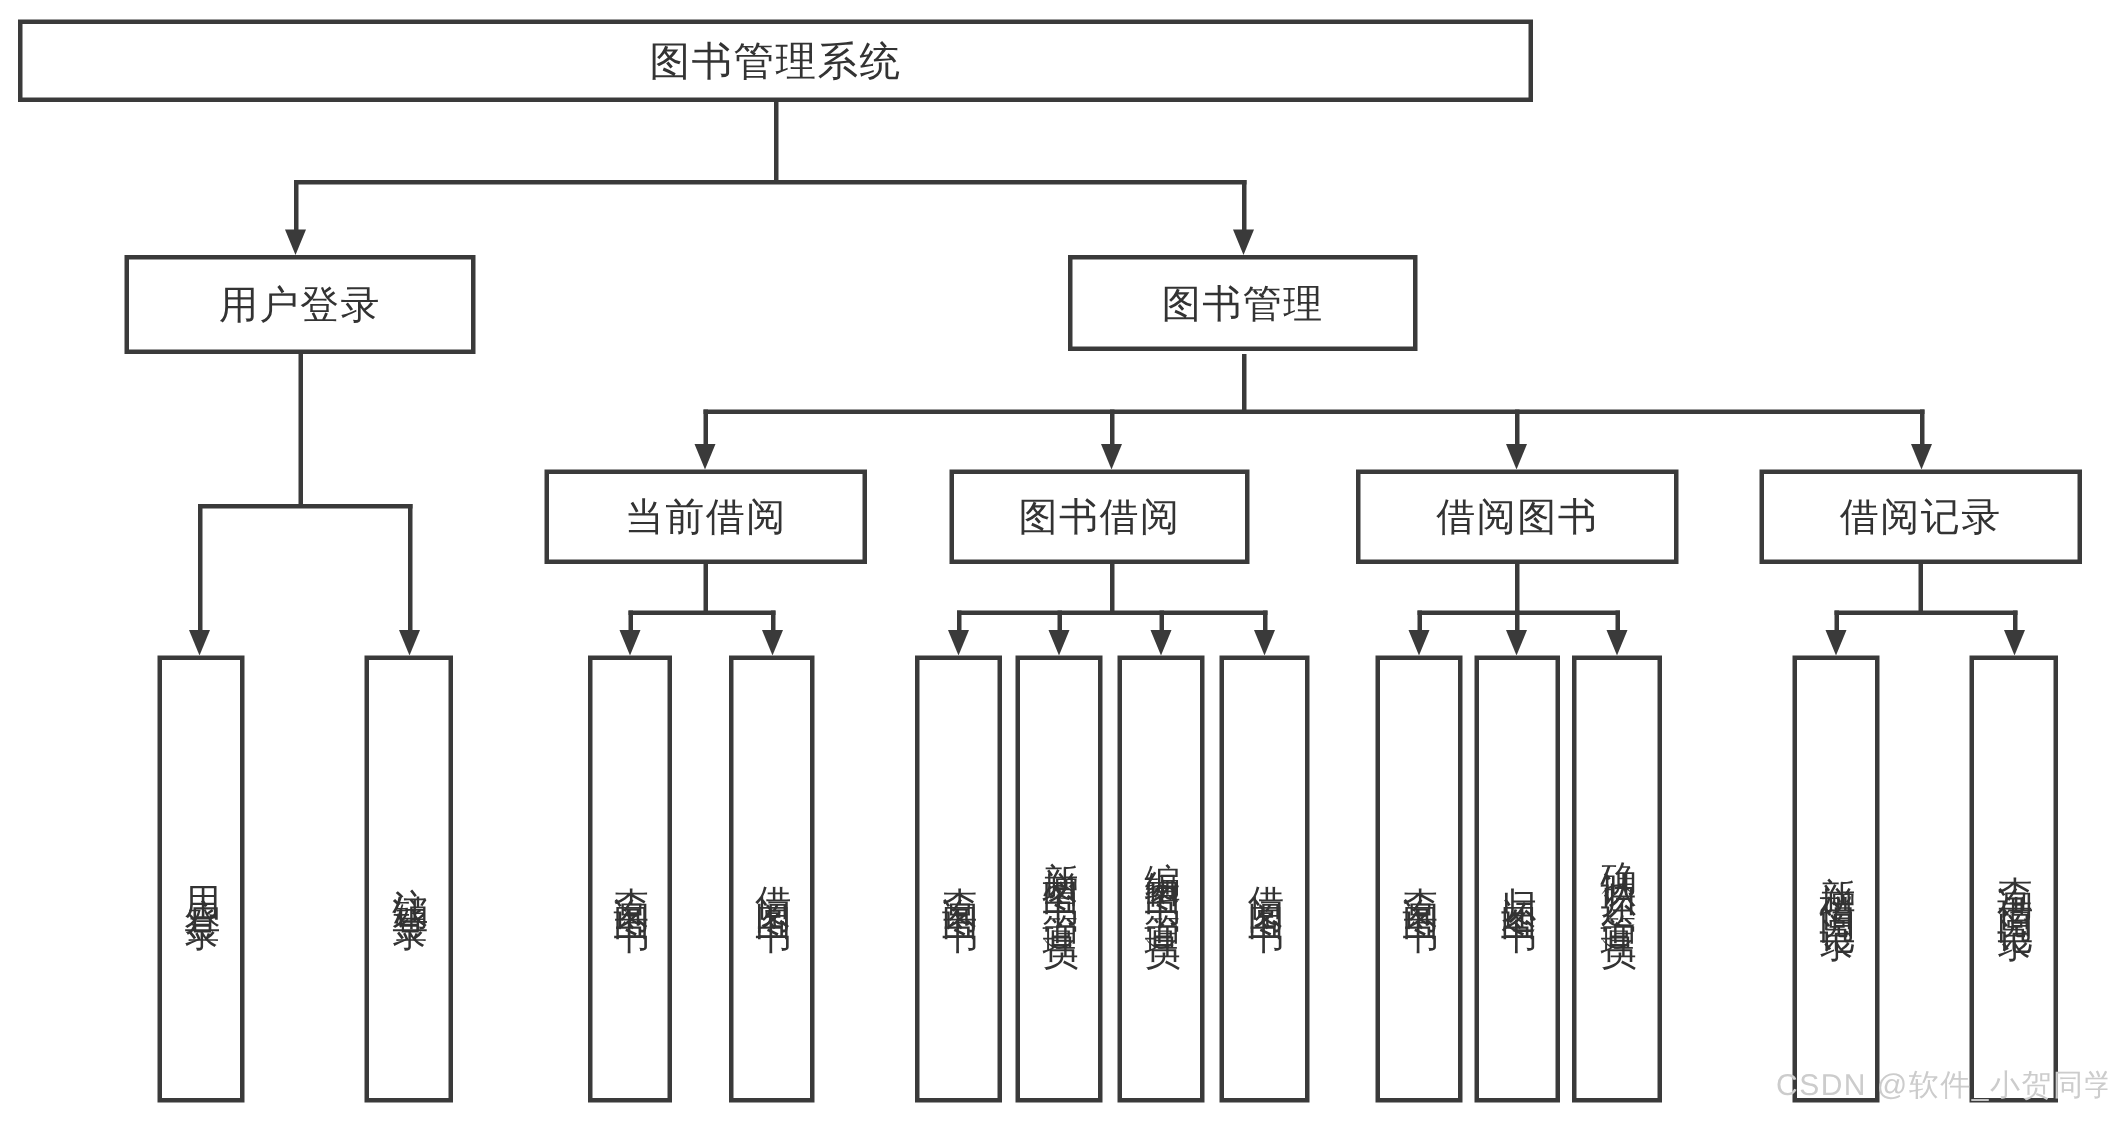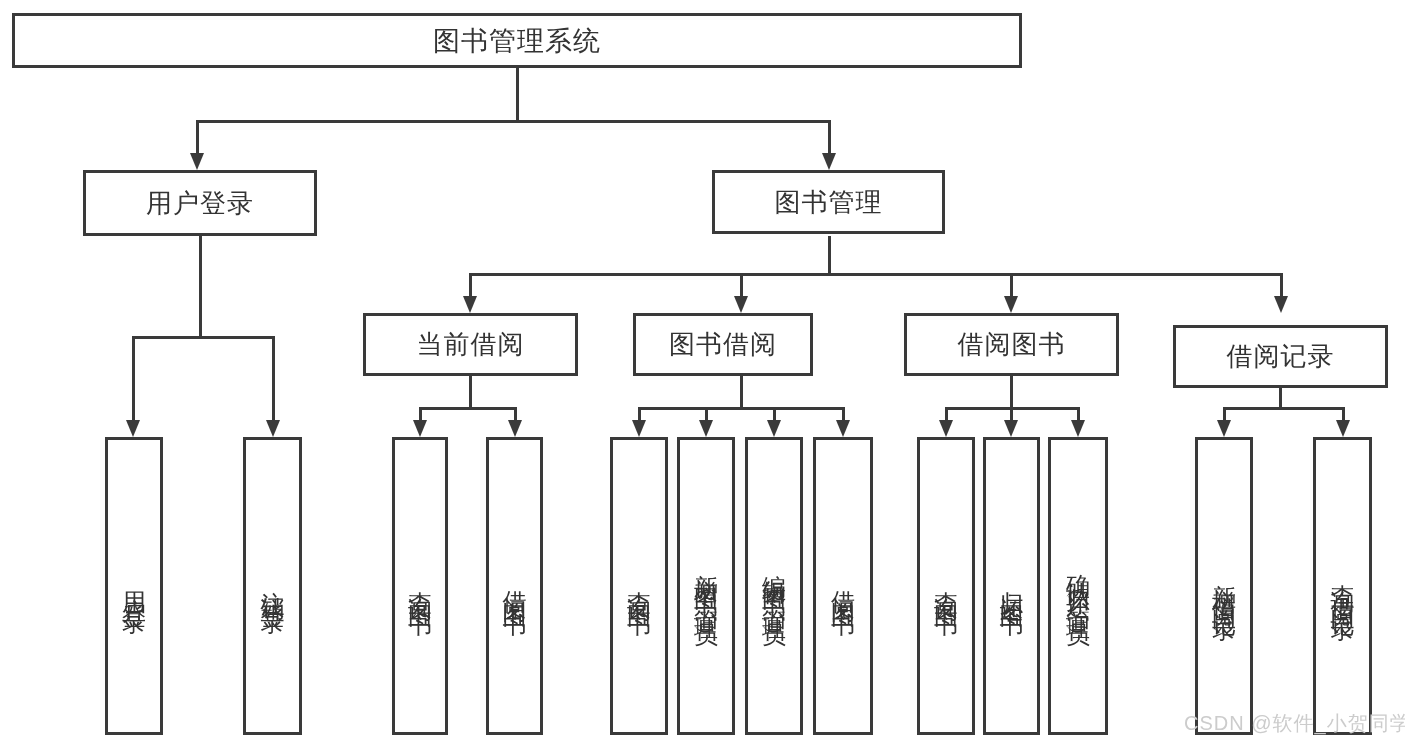--- a/index.html
+++ b/index.html
@@ -144,7 +144,7 @@
   <div class="node" style="left:363px; top:313px; width:215px; height:63px;">
     <span>当前借阅</span>
   </div>
-  <div class="node" style="left:633px; top:313px; width:180px; height:63px;align-items:center;">
+  <div class="node" style="left:633px; top:313px; width:200px; height:63px;align-items:center;">
     <span>图书借阅</span>
   </div>
   <div class="node" style="left:904px; top:313px; width:215px; height:63px;">

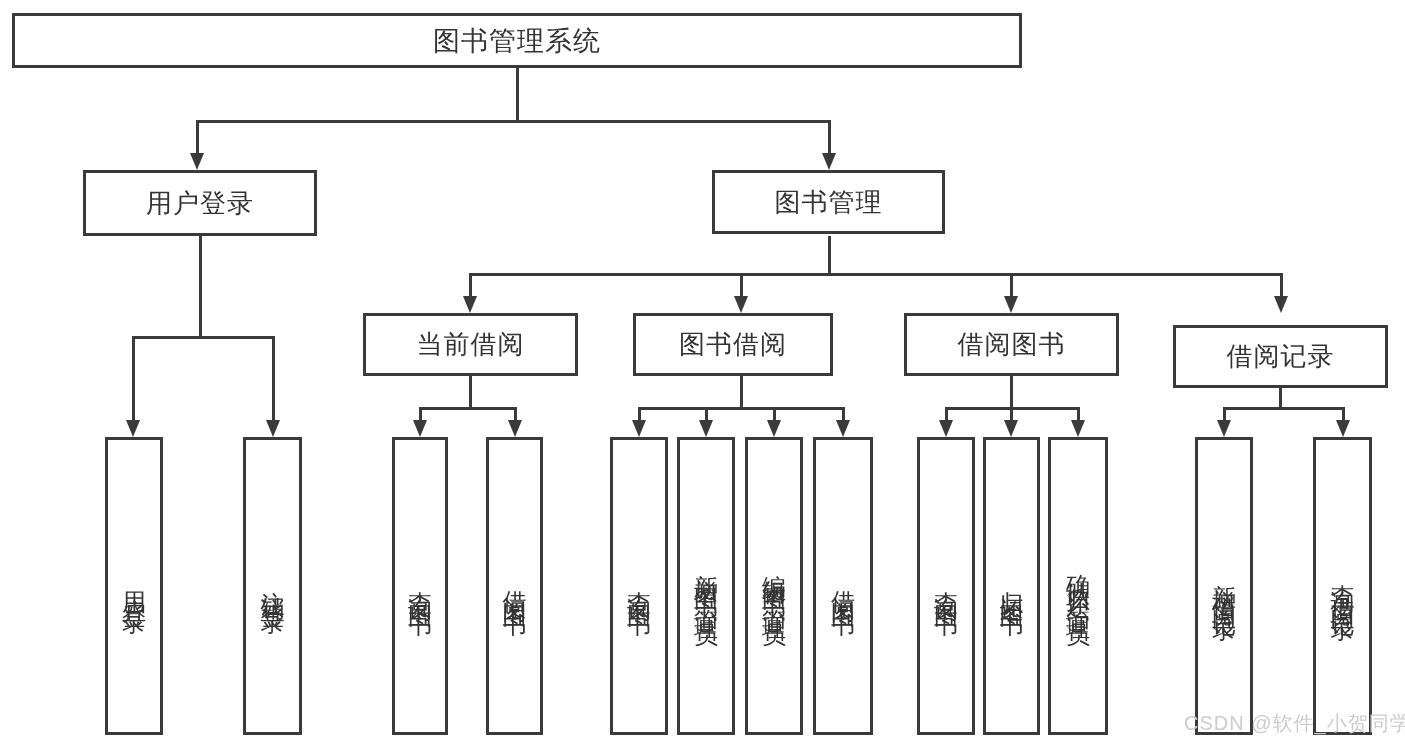--- a/index.html
+++ b/index.html
@@ -150,7 +150,7 @@
   <div class="node" style="left:904px; top:313px; width:215px; height:63px;">
     <span>借阅图书</span>
   </div>
-  <div class="node" style="left:1173px; top:313px; width:215px; height:63px;margin-top:12px;">
+  <div class="node" style="left:1173px; top:313px; width:215px; height:63px;">
     <span>借阅记录</span>
   </div>
 

